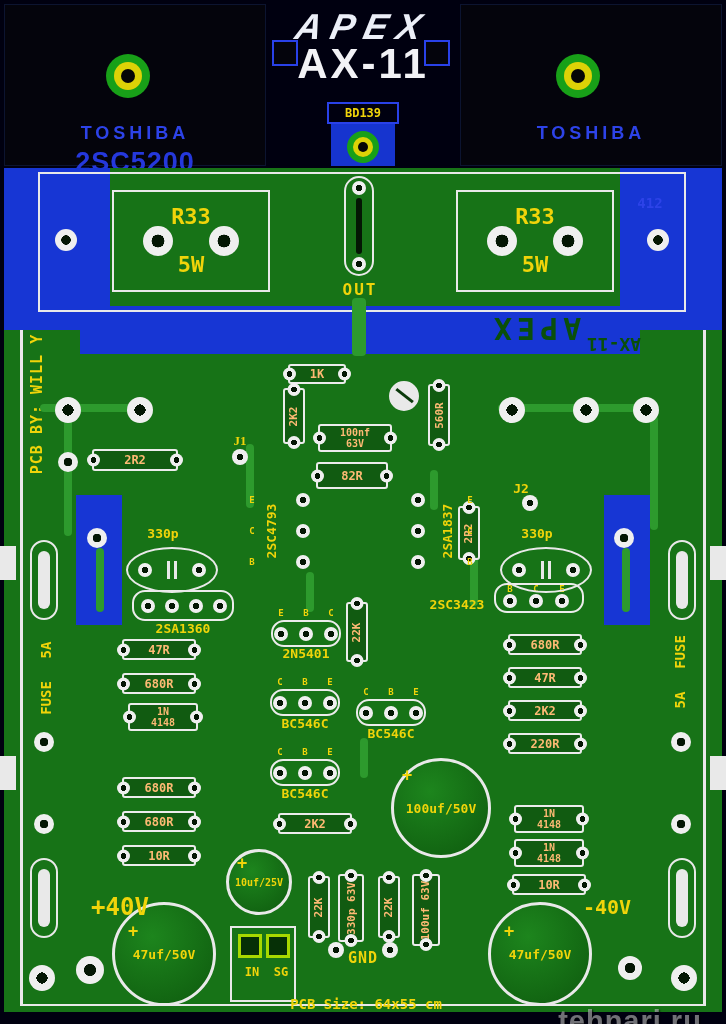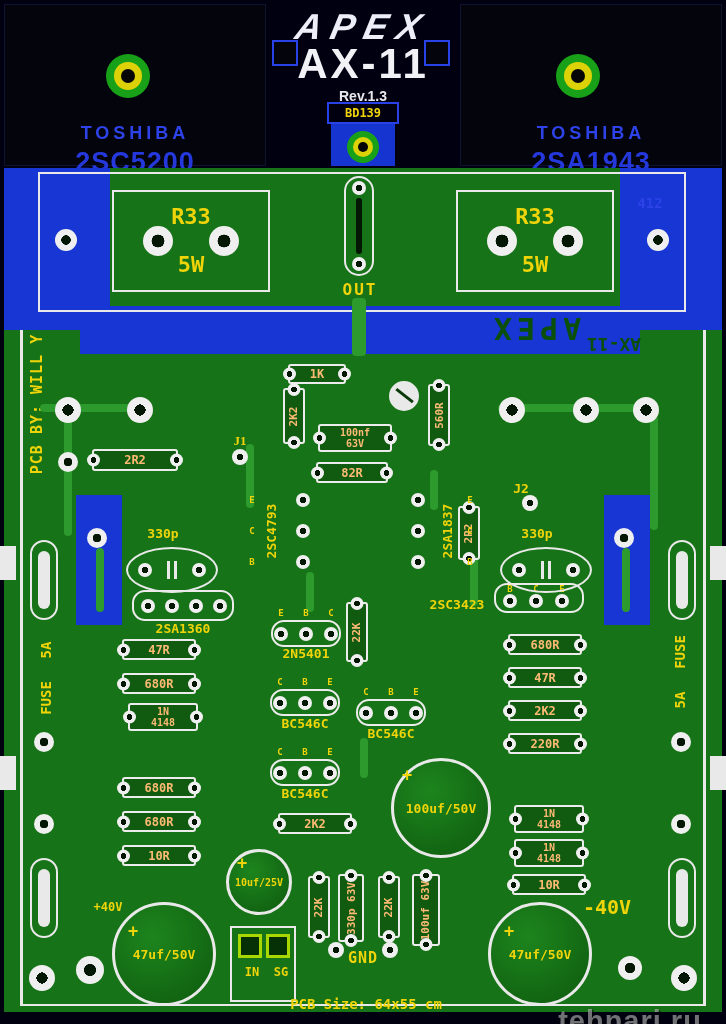--- a/index.html
+++ b/index.html
@@ -82,7 +82,6 @@
 
   <div class="abs" id="logo" style="left:270px;top:6px;width:186px">APEX</div>
   <div class="abs" id="model" style="left:270px;top:40px;width:186px">AX-11</div>
-  <div class="abs" id="rev" style="left:270px;top:88px;width:186px">Rev.1.3</div>
   <div class="abs bluebox" style="left:272px;top:40px;width:26px;height:26px"></div>
   <div class="abs bluebox" style="left:424px;top:40px;width:26px;height:26px"></div>
   <div class="abs" id="bd139" style="left:327px;top:102px;width:72px;height:22px">BD139</div>

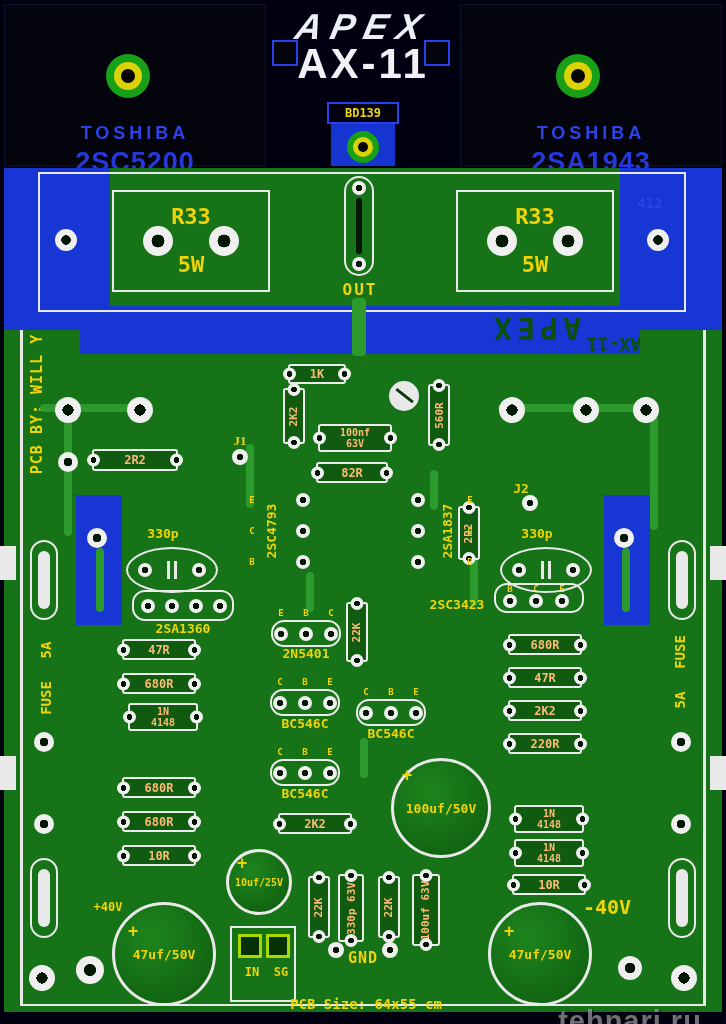--- a/index.html
+++ b/index.html
@@ -71,7 +71,6 @@
   </div>
   <div class="abs pack" style="left:460px;top:4px;width:262px;height:162px">
     <div class="brand" style="top:118px">TOSHIBA</div>
-    <div class="part" style="top:142px">2SA1943</div>
   </div>
   <div class="circ" style="left:106px;top:54px;width:44px;height:44px;background:#18a018"></div>
   <div class="circ" style="left:114px;top:62px;width:28px;height:28px;background:#ddd207"></div>

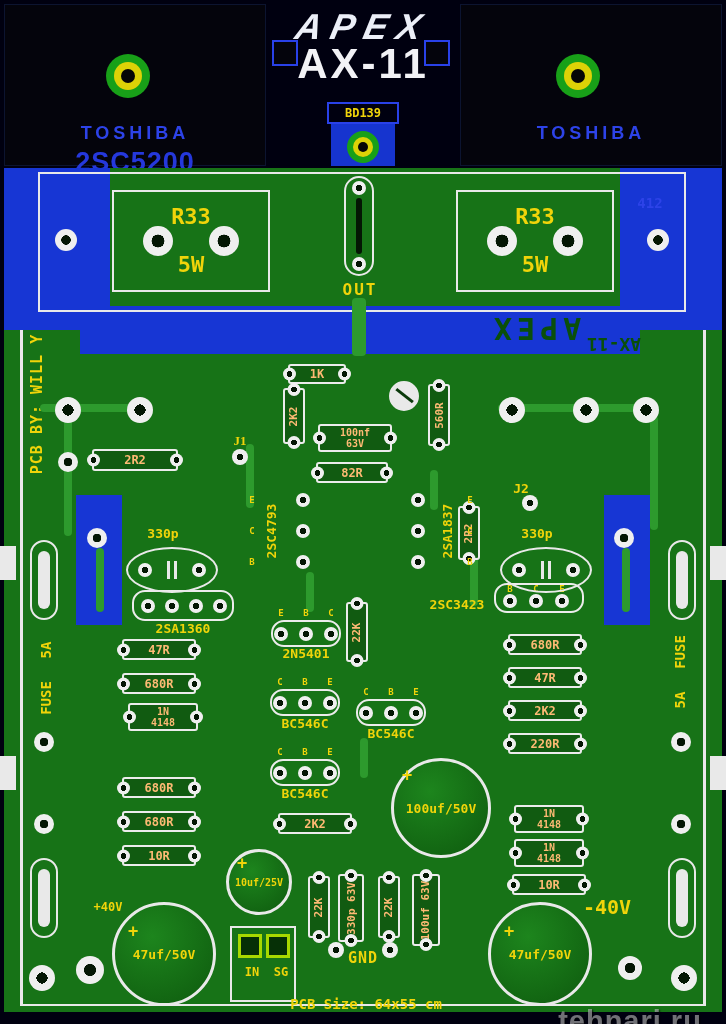--- a/index.html
+++ b/index.html
@@ -145,7 +145,7 @@
       <div class="trace" style="left: 360px; top: 738px; width: 8px; height: 40px;"></div>
       <div class="res-h" style="left: 92px; top: 449px; width: 86px; height: 22px;">2R2</div>
       <div class="res-h" style="left: 288px; top: 364px; width: 58px; height: 20px;">1K</div>
-      <div class="res-h" style="left: 316px; top: 462px; width: 72px; height: 21px;">82R</div>
+      <div class="res-h" style="left: 316px; top: 462px; width: 72px; height: 27px;">82R</div>
       <div class="res-h" style="left: 122px; top: 639px; width: 74px; height: 21px;">47R</div>
       <div class="res-h" style="left: 122px; top: 673px; width: 74px; height: 21px;">680R</div>
       <div class="res-h" style="left: 508px; top: 634px; width: 74px; height: 21px;">680R</div>

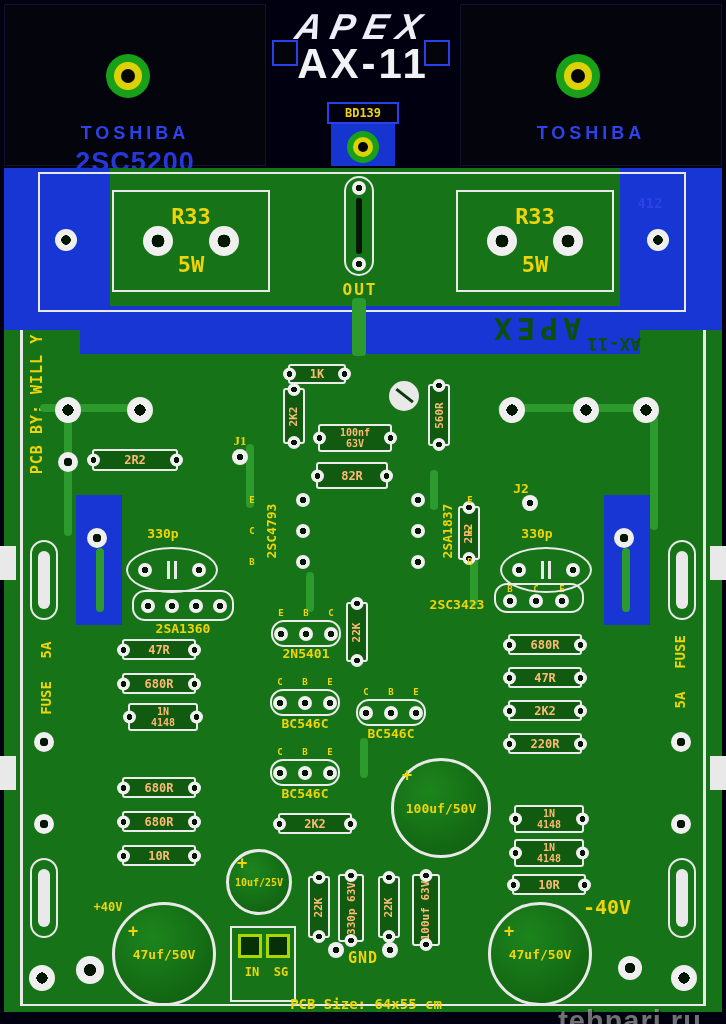--- a/index.html
+++ b/index.html
@@ -312,7 +312,7 @@
       <div class="lbl" style="left: 521px; top: 488px;">J2</div>
       <div class="lbl" style="left: 163px; top: 533px;">330p</div>
       <div class="lbl" style="left: 537px; top: 533px;">330p</div>
-      <div class="lbl" style="left: 108px; top: 907px; font-size: 12px;">+40V</div>
+      <div class="lbl" style="left: 120px; top: 907px; font-size: 24px;">+40V</div>
       <div class="lbl" style="left: 607px; top: 907px; font-size: 20px;">-40V</div>
       <div class="lbl" style="left: 650px; top: 203px; font-size: 14px; color: rgb(45, 67, 232);">412</div>
     </div>

